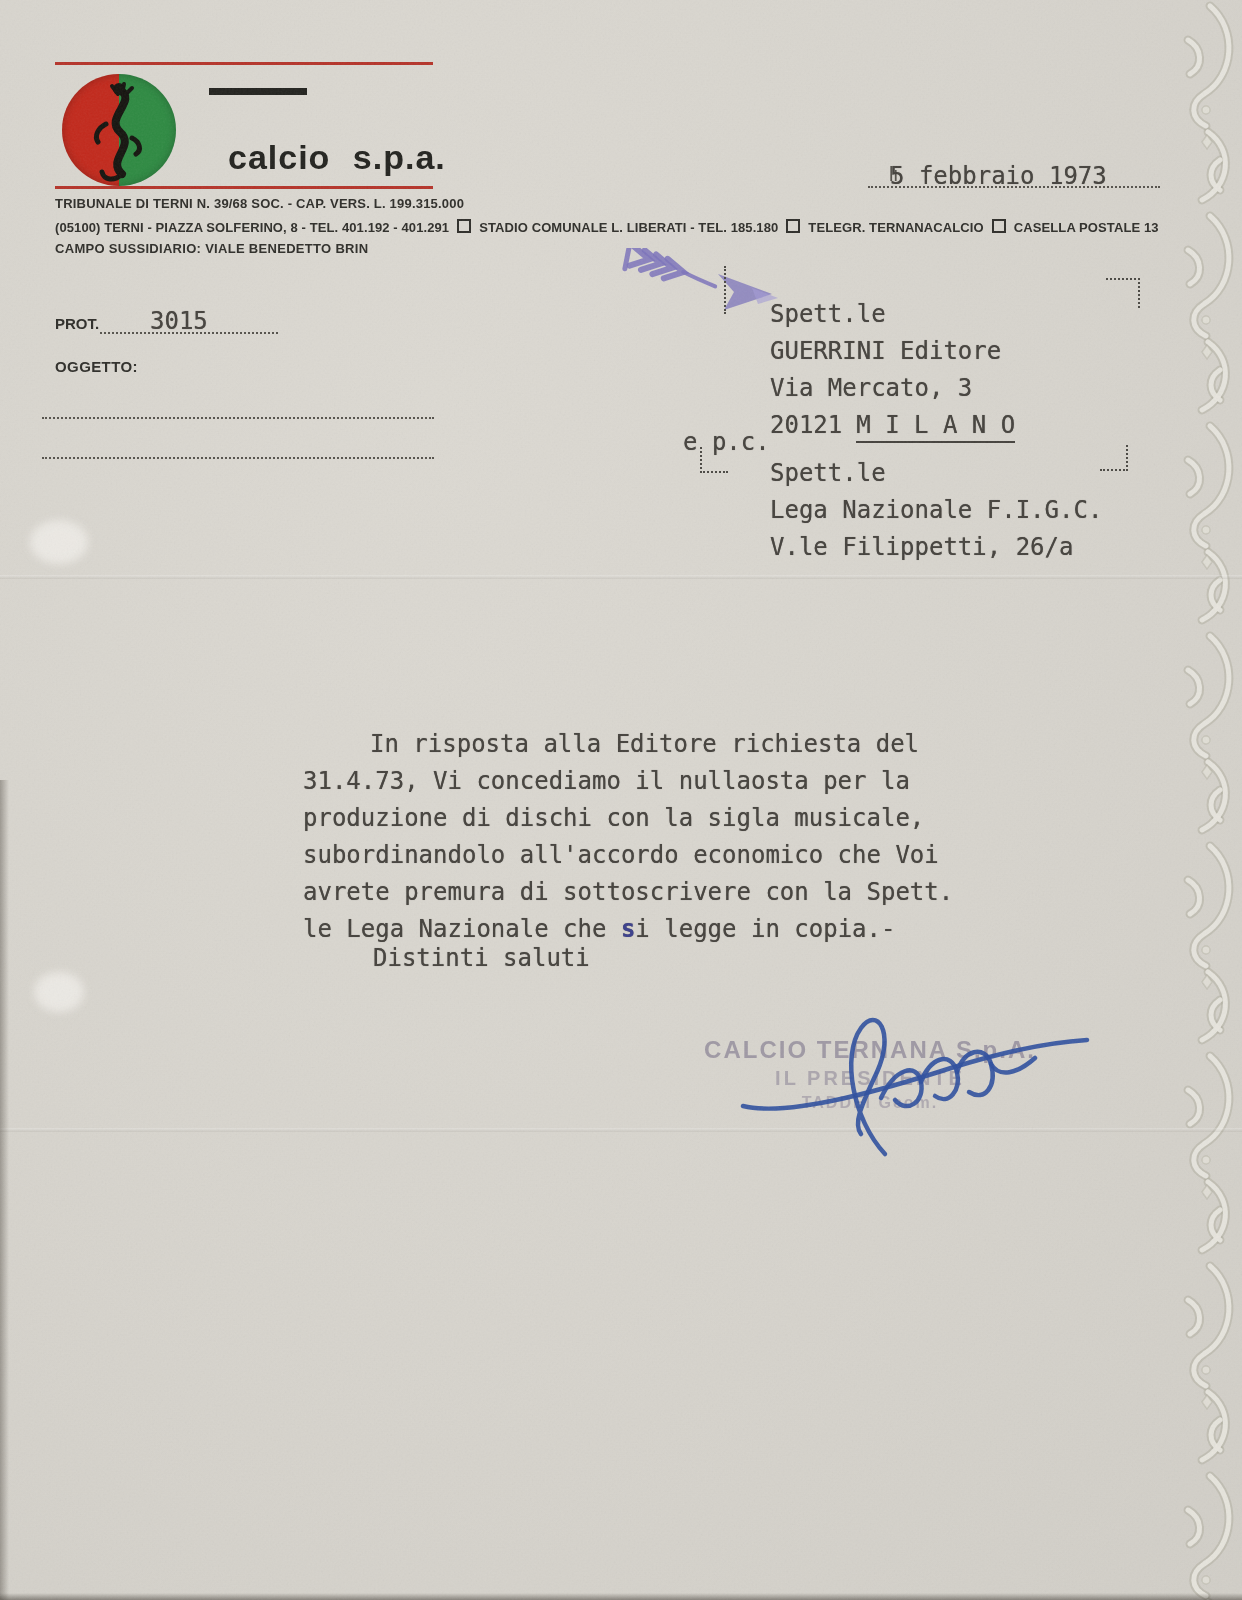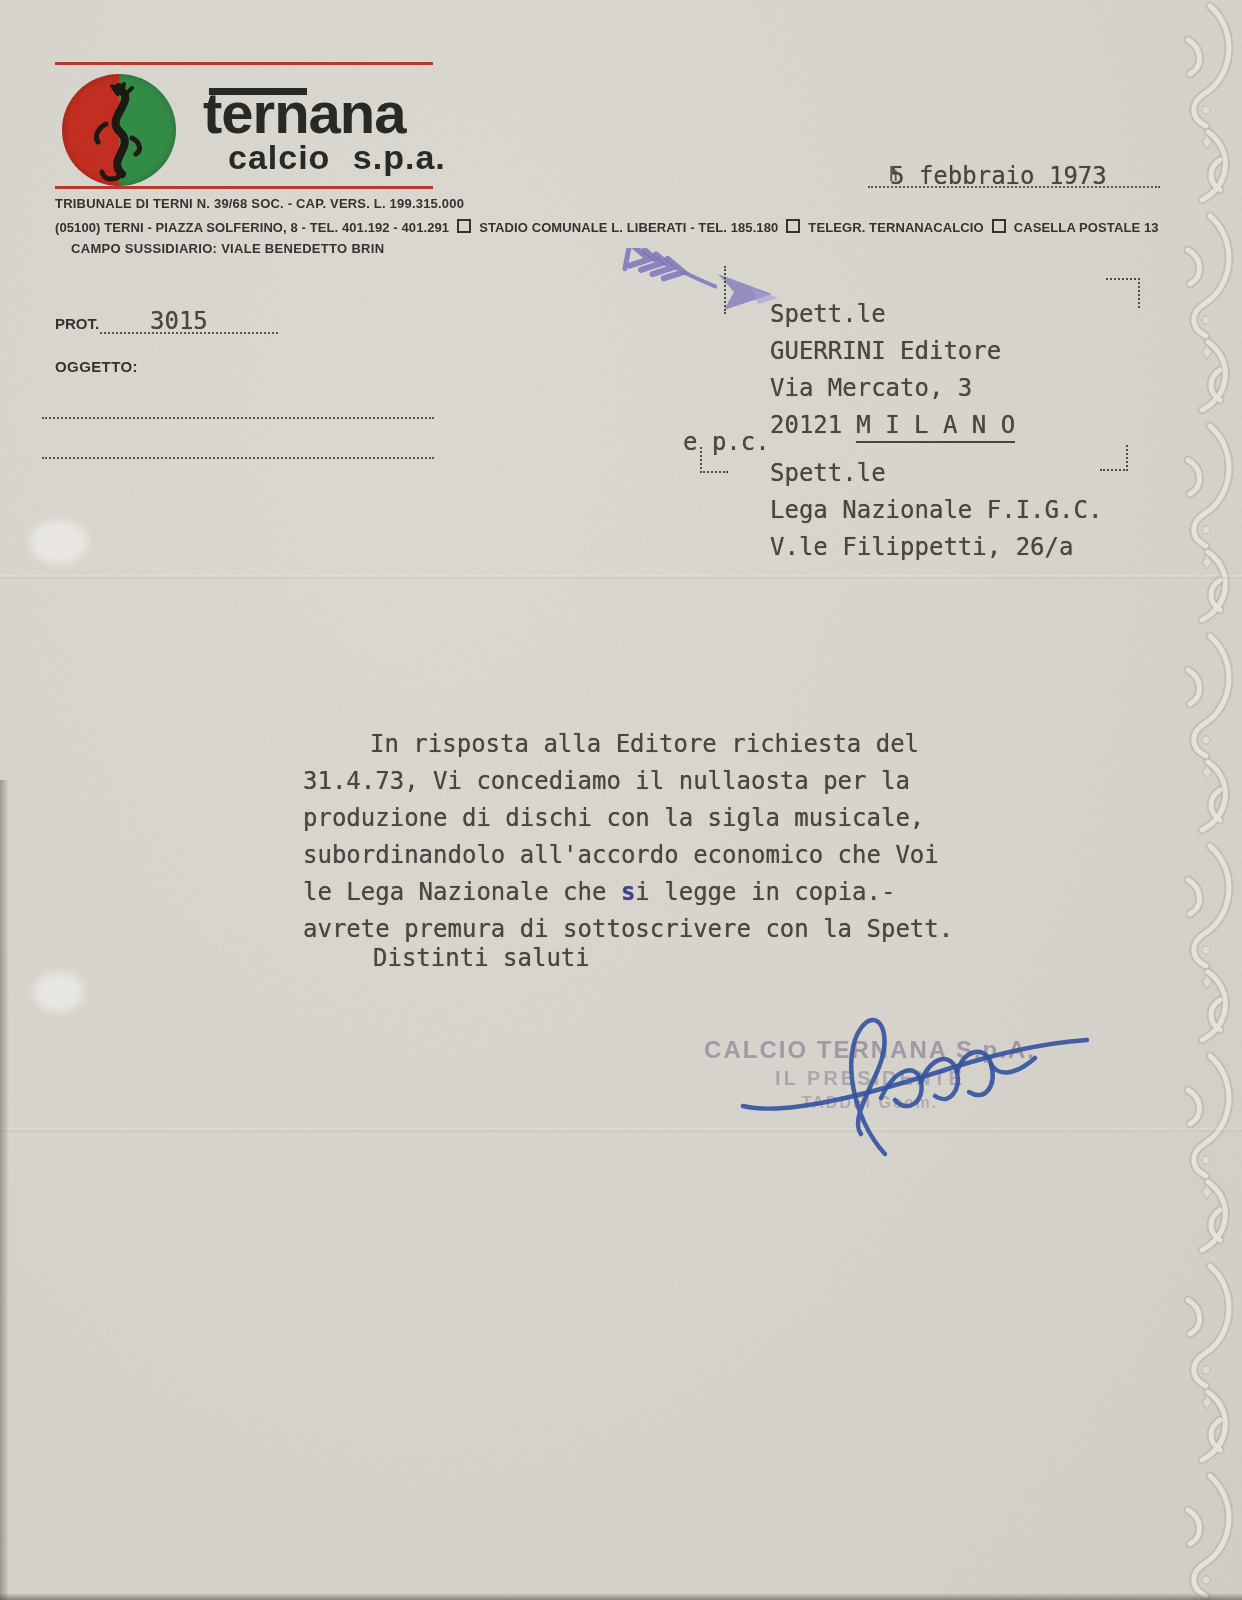--- a/index.html
+++ b/index.html
@@ -125,7 +125,6 @@
     <circle cx="57" cy="15" r="6" fill="#15140f"></circle>
   </svg>
 
-  <div class="brand">ternana</div>
   <div class="brand-bar"></div>
   <div class="brand-sub">calcio s.p.a.</div>
 

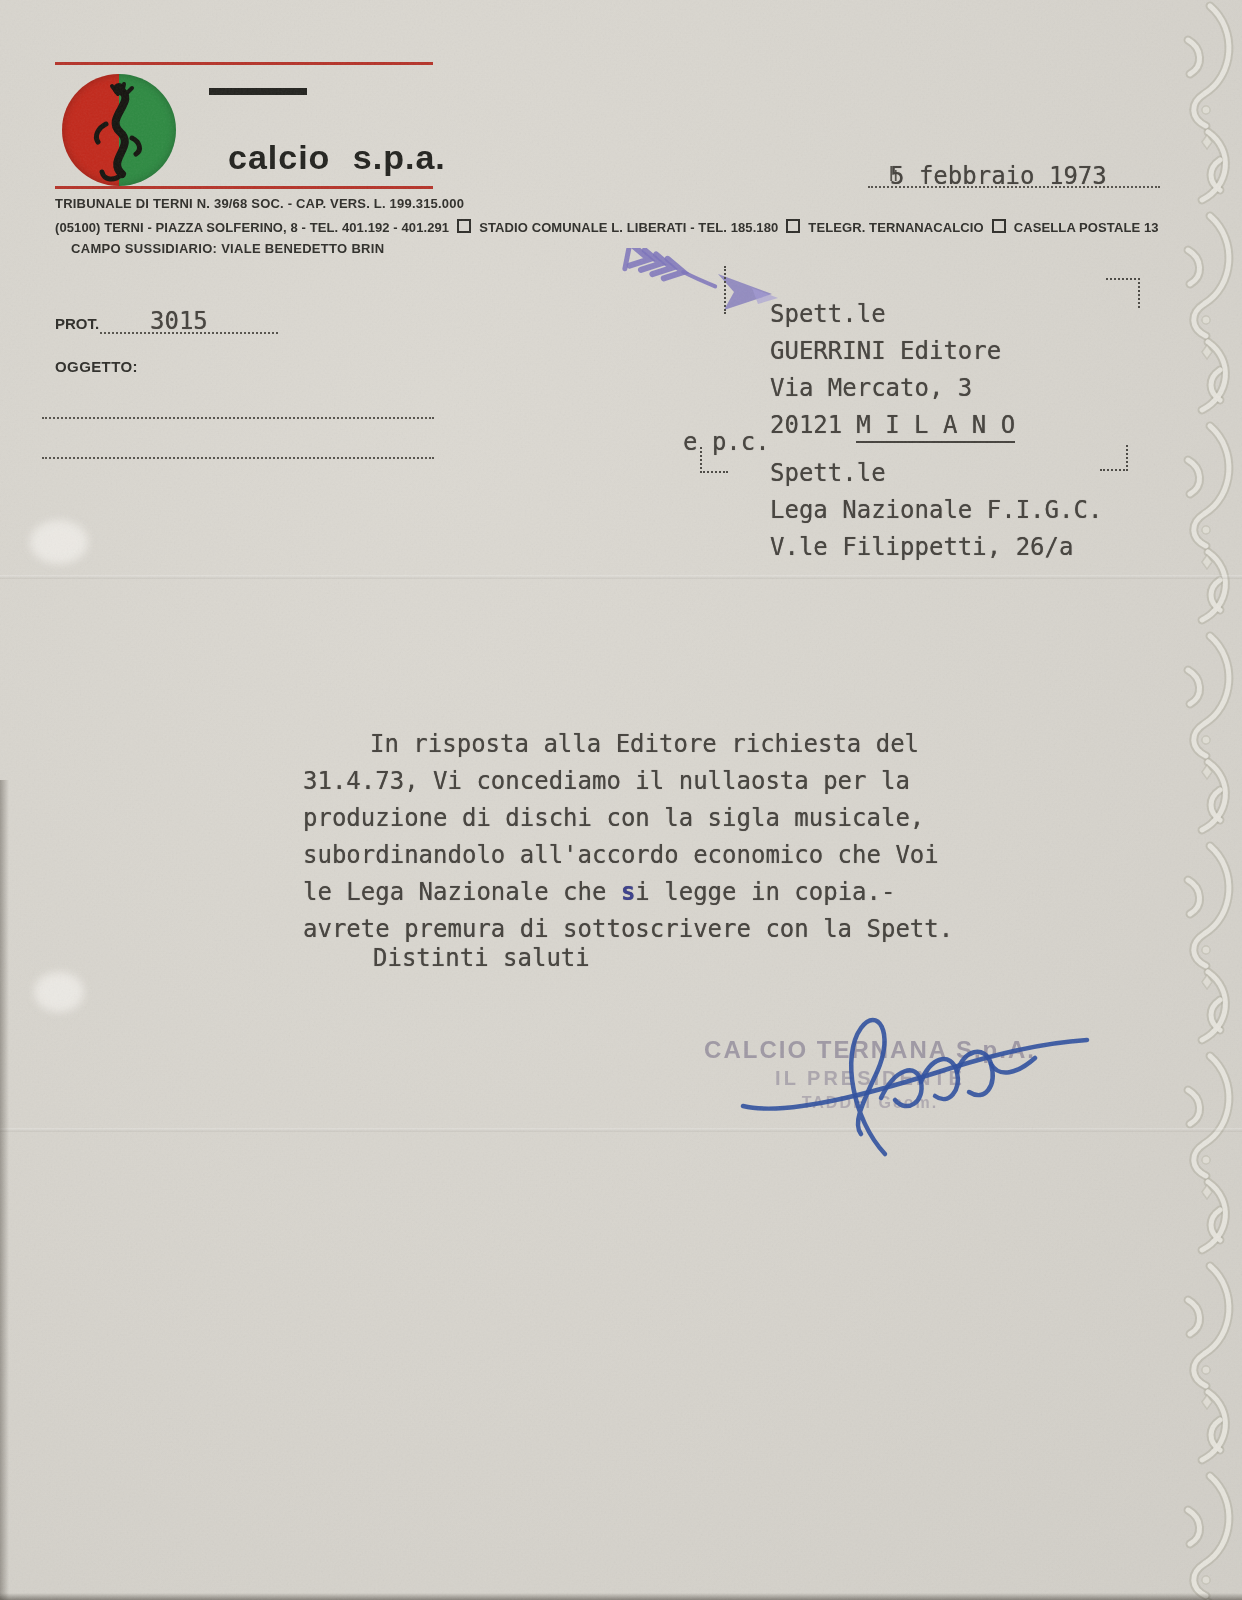--- a/index.html
+++ b/index.html
@@ -28,7 +28,7 @@
   .lh-line{position:absolute;left:55px;font-weight:700;color:#2f2e2a;white-space:nowrap;}
   .lh-registry{top:196px;font-size:13px;letter-spacing:.2px;}
   .lh-contact{top:219px;font-size:13px;letter-spacing:.1px;}
-  .lh-campo{top:241px;font-size:13px;letter-spacing:.3px;margin-left:16px;}
+  .lh-campo{top:241px;font-size:13px;letter-spacing:.3px;}
   .sq{display:inline-block;width:10px;height:10px;border:2px solid #2f2e2a;margin:0 8px -1px 8px;}
   
   .mono{font-family:"DejaVu Sans Mono", monospace;color:#45423d;text-shadow:0 0 .7px rgba(62,60,56,.75);}

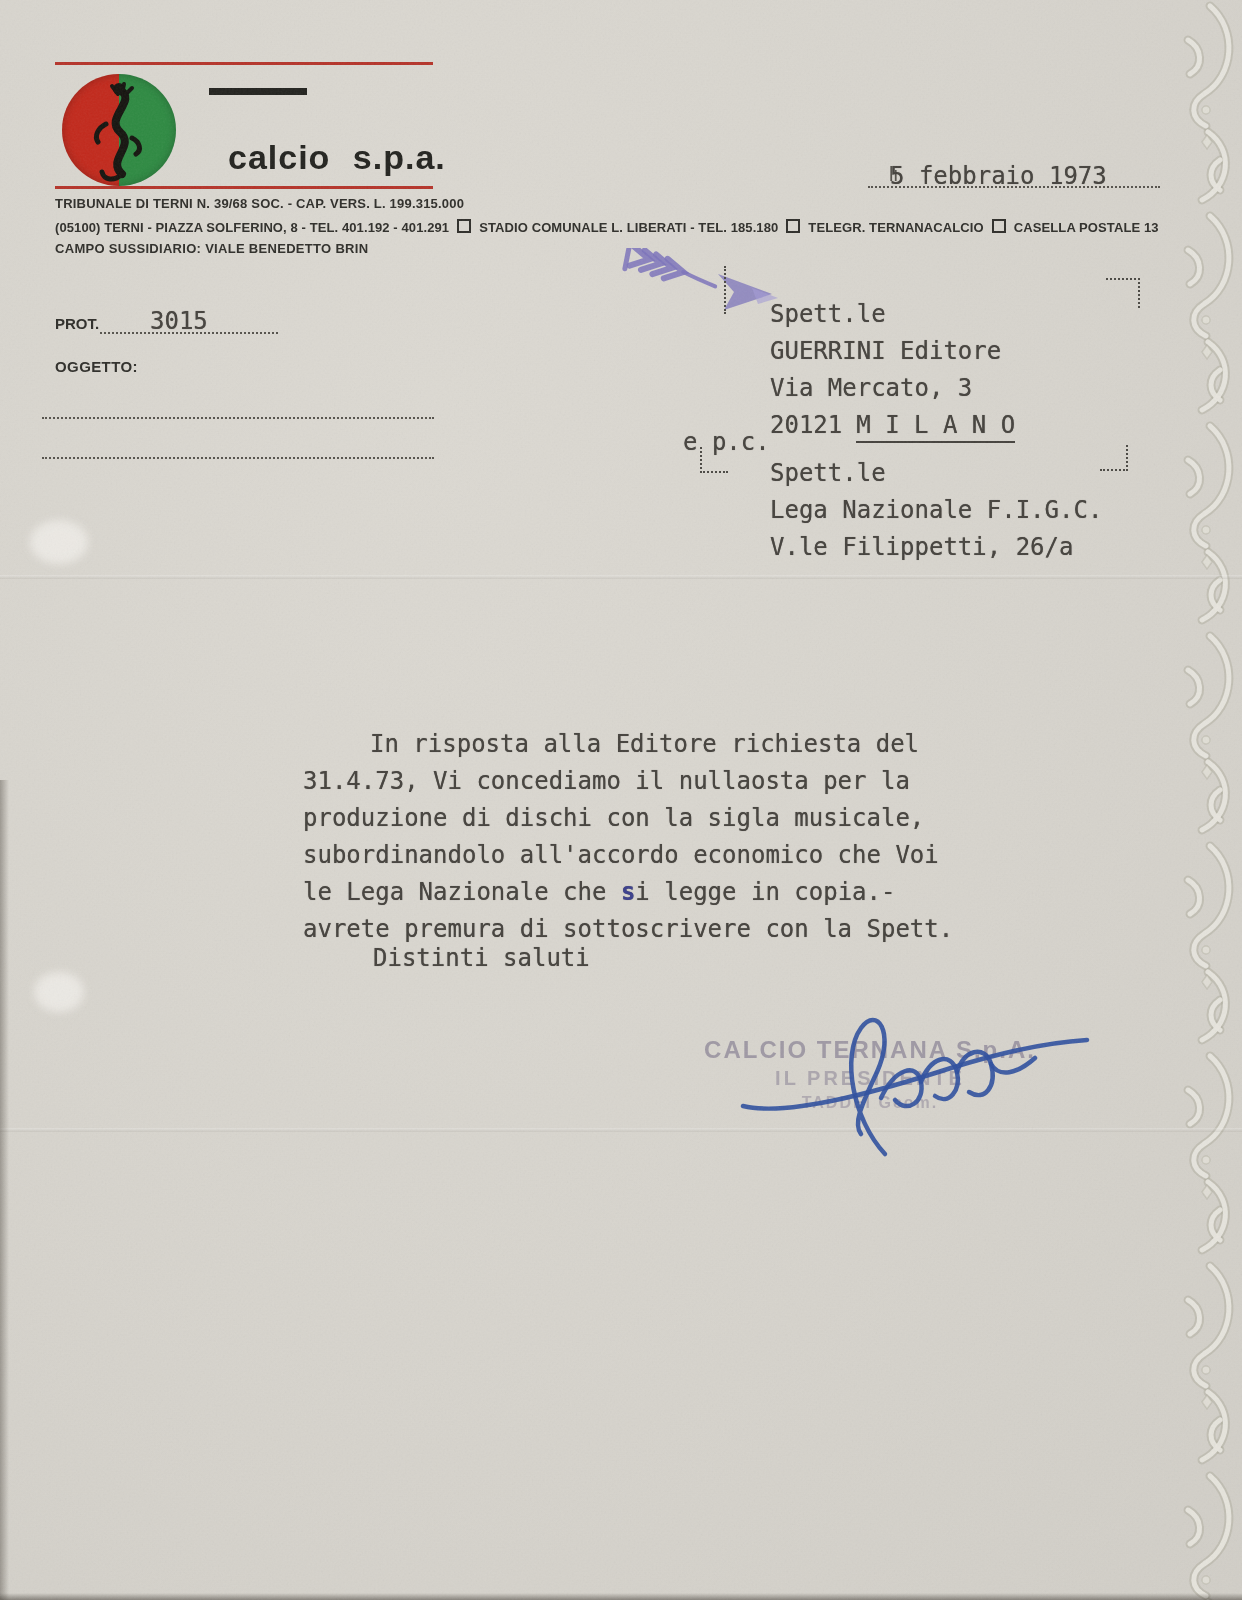--- a/index.html
+++ b/index.html
@@ -194,8 +194,8 @@
     <div class="tline">31.4.73, Vi concediamo il nullaosta per la</div>
     <div class="tline">produzione di dischi con la sigla musicale,</div>
     <div class="tline">subordinandolo all'accordo economico che Voi</div>
+    <div class="tline">avrete premura di sottoscrivere con la Spett.</div>
     <div class="tline"><span>le Lega Nazionale che </span><span class="corr">s</span><span>i legge in copia.-</span></div>
-    <div class="tline">avrete premura di sottoscrivere con la Spett.</div>
   </div>
   <div class="closing mono t24">Distinti saluti</div>
 

